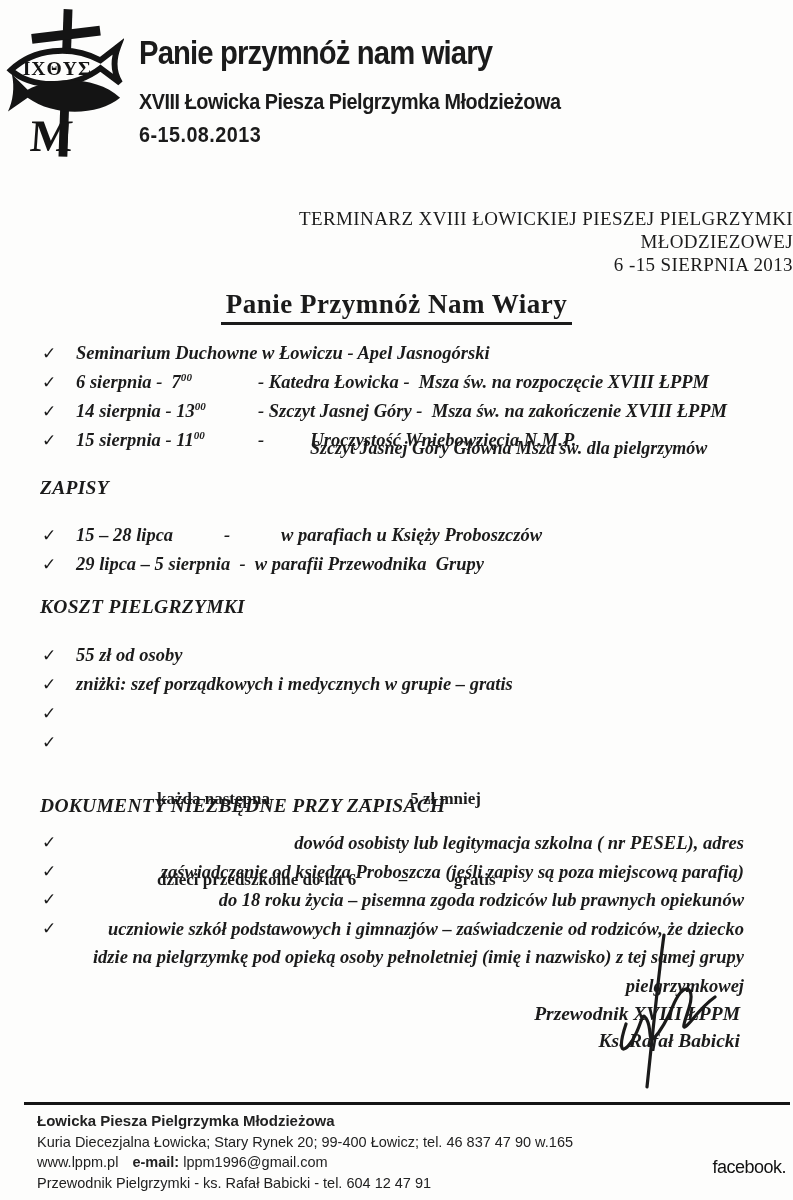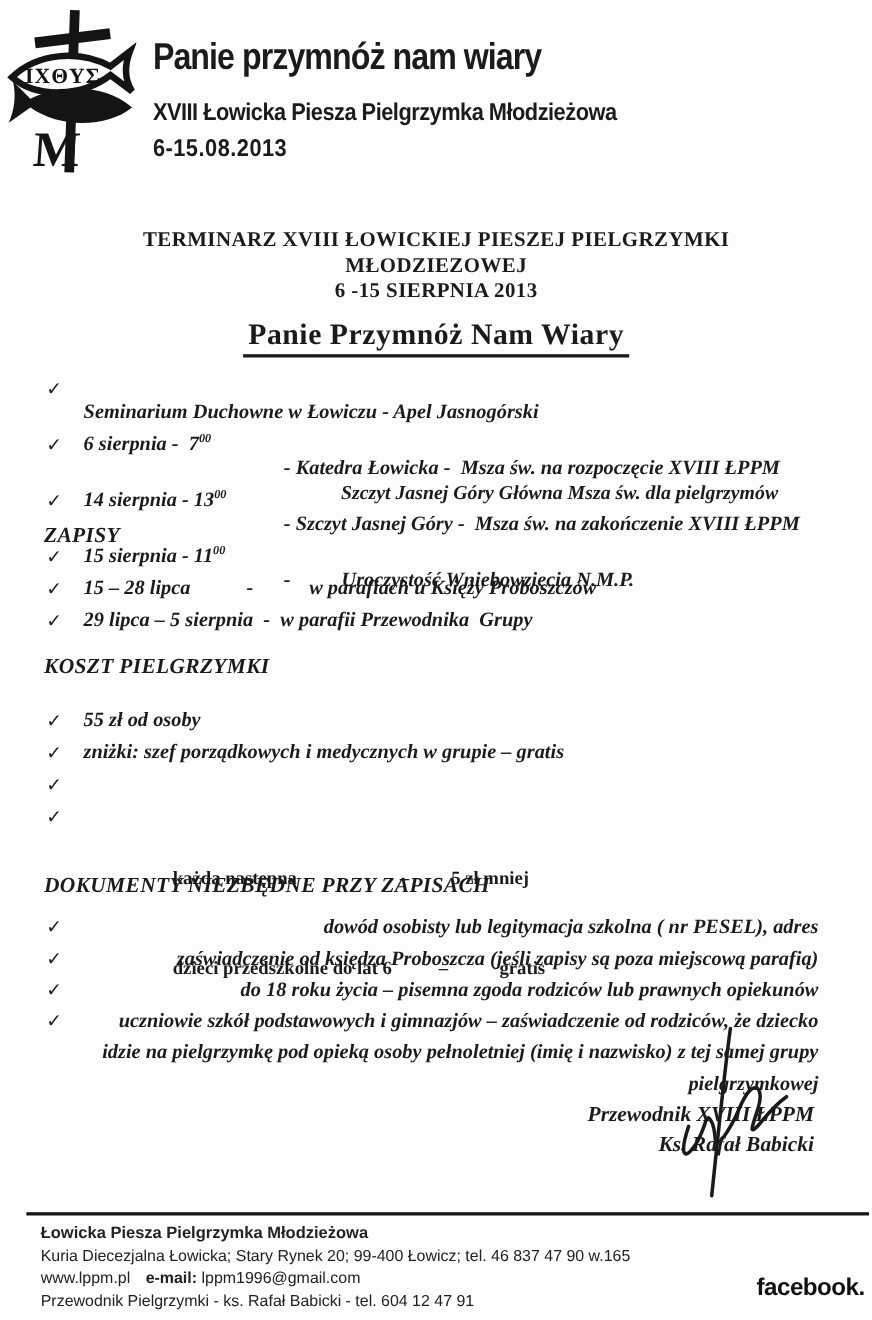--- a/index.html
+++ b/index.html
@@ -37,7 +37,7 @@
   
   .doc-title{
     position:absolute;left:0;top:207px;width:100%;
-    text-align:center;font-weight:bold;font-size:19px;line-height:23px;
+    text-align:right;font-weight:normal;font-size:19px;line-height:23px;
     letter-spacing:.4px;
   }
   .motto-wrap{position:absolute;left:0;top:289px;width:100%;text-align:center;}

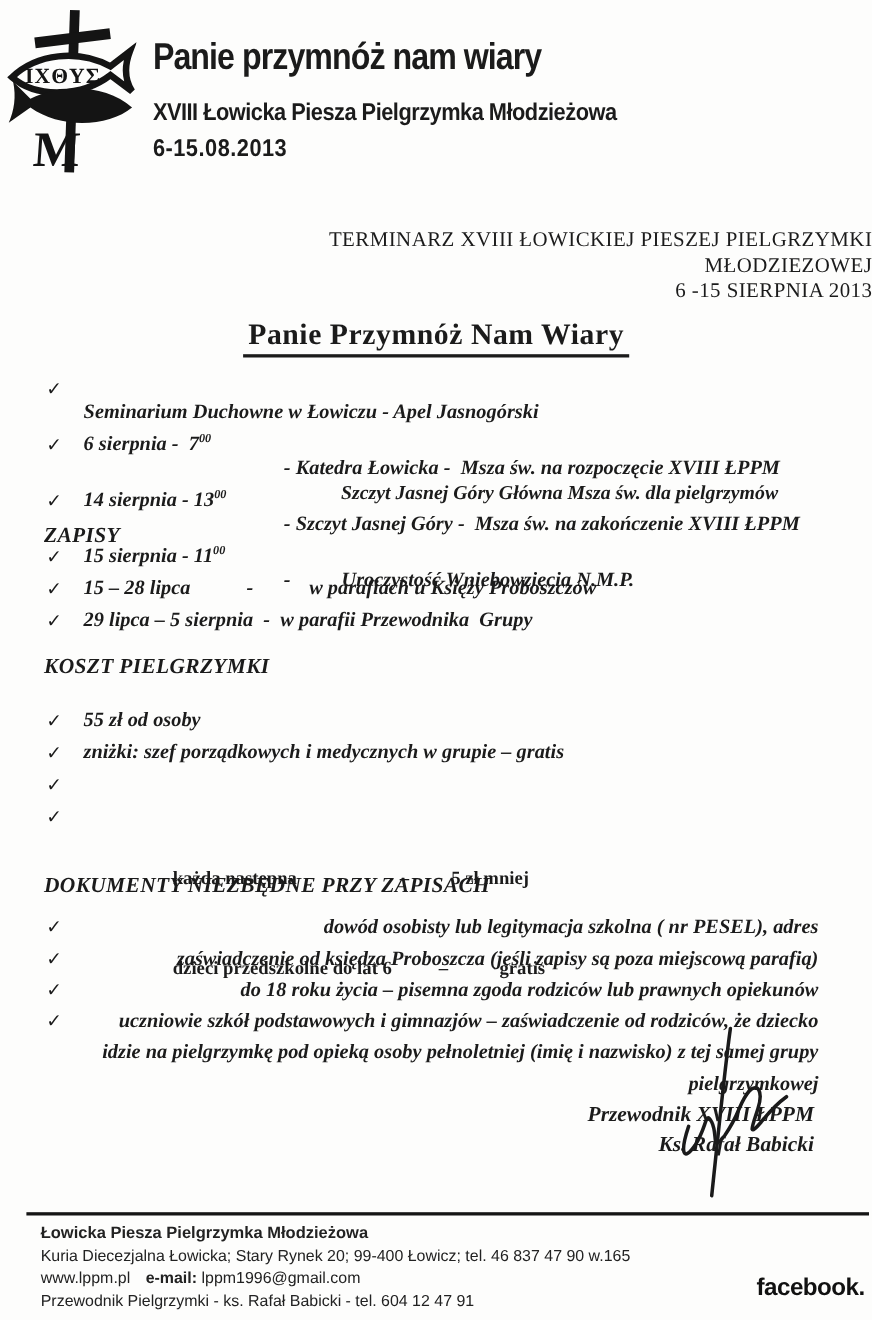--- a/index.html
+++ b/index.html
@@ -54,7 +54,7 @@
 
   .schedule{position:absolute;left:42px;top:339px;width:740px;}
   .schedule .date{flex:none;width:182px;white-space:pre;}
-  .schedule .desc{white-space:pre;margin-top:22px;}
+  .schedule .desc{white-space:pre;}
   .schedule sup{font-size:.6em;vertical-align:super;line-height:0;}
   .sched-extra{
     position:absolute;left:310px;top:438px;

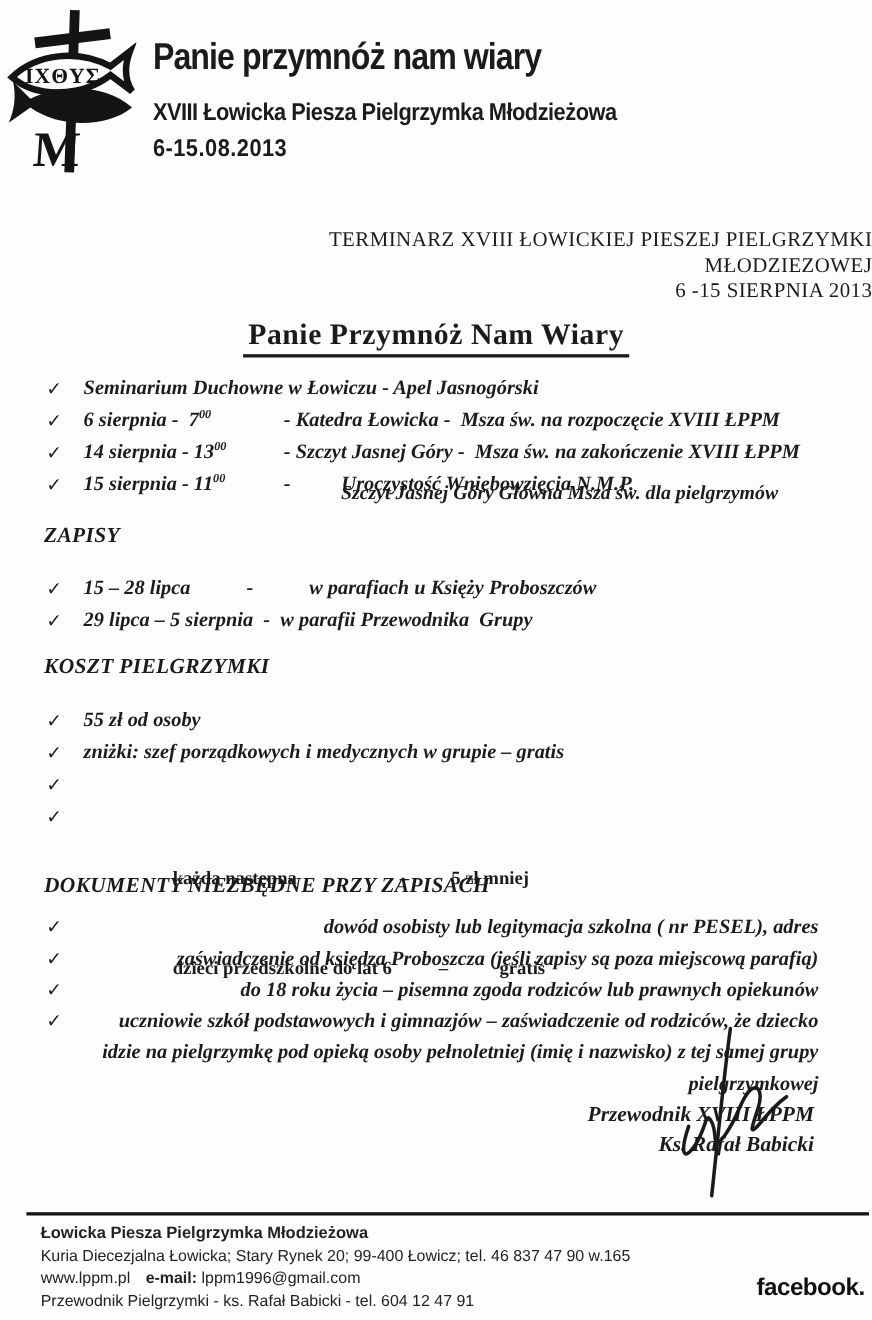--- a/index.html
+++ b/index.html
@@ -94,7 +94,7 @@
   .fb{
     position:absolute;right:7px;top:1157px;
     font-family:"Liberation Sans","DejaVu Sans",sans-serif;
-    font-size:22px;font-weight:bold;letter-spacing:-.5px;color:#111;margin-left:39px;
+    font-size:18px;font-weight:normal;letter-spacing:-.5px;color:#111;margin-left:39px;
   }
 </style>
 </head>

